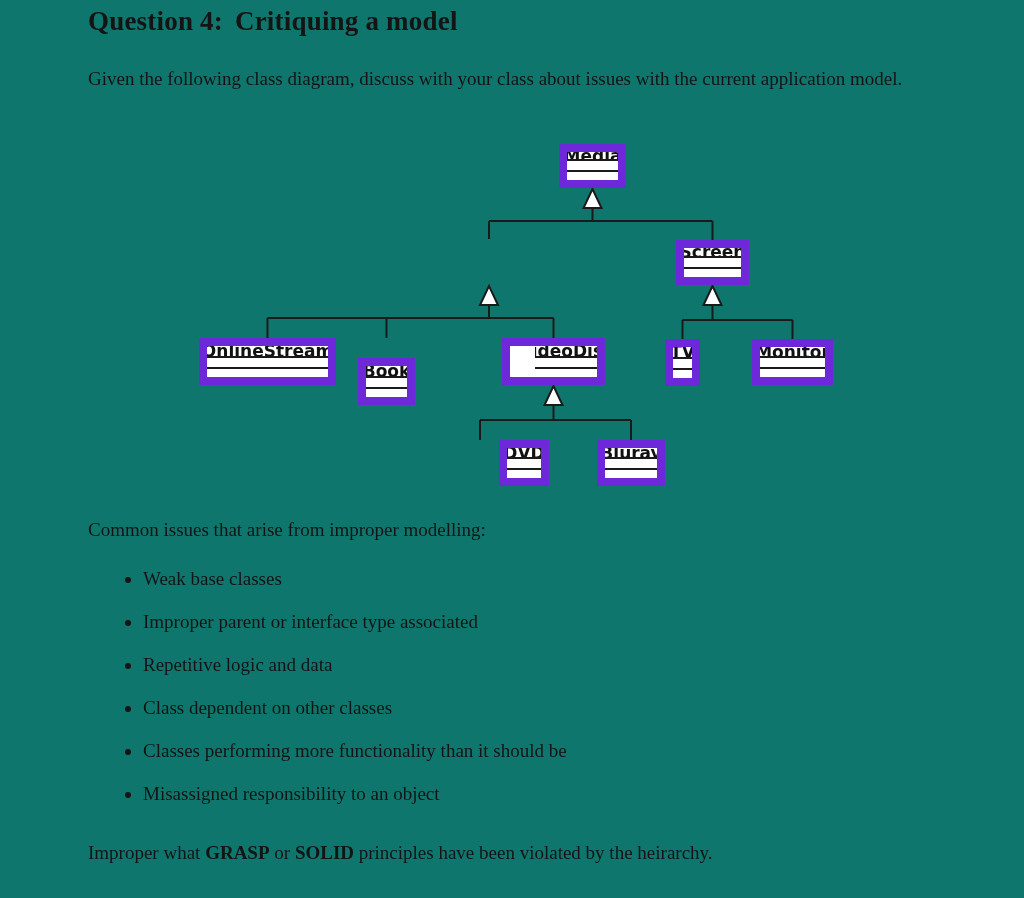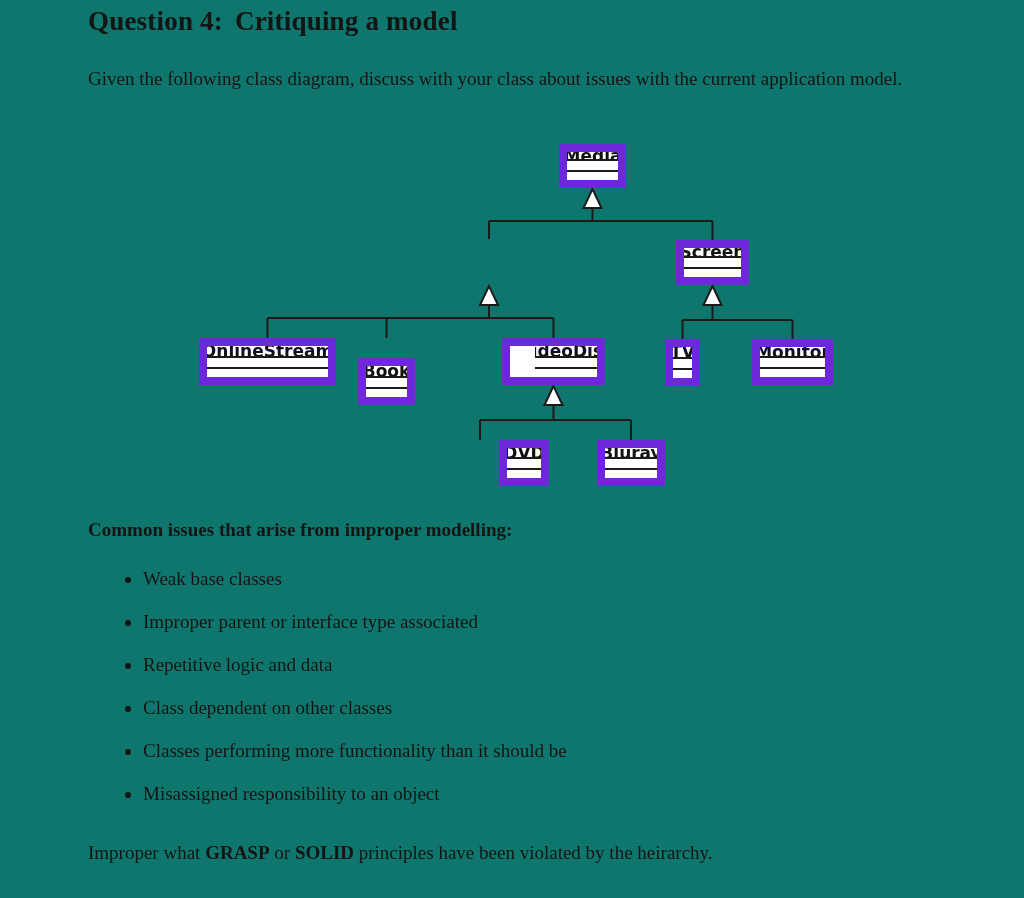--- a/index.html
+++ b/index.html
@@ -25,7 +25,7 @@
   }
   .uml-sec{height:9px;border-top:2px solid #1a1a1a;background:#fff;}
   .uml-sec2{height:8px;}
-  .issues-intro{position:absolute;left:88px;top:517px;margin:0;font-size:19px;line-height:26px;font-weight:bold;}
+  .issues-intro{position:absolute;left:88px;top:517px;margin:0;font-size:19px;line-height:26px;}
   .issues{position:absolute;left:88px;top:566px;margin:0;padding:0 0 0 55px;font-size:19px;line-height:26px;list-style:disc;}
   .issues li{margin-bottom:17px;}
   .closing{position:absolute;left:88px;top:840px;margin:0;font-size:19px;line-height:26px;}

